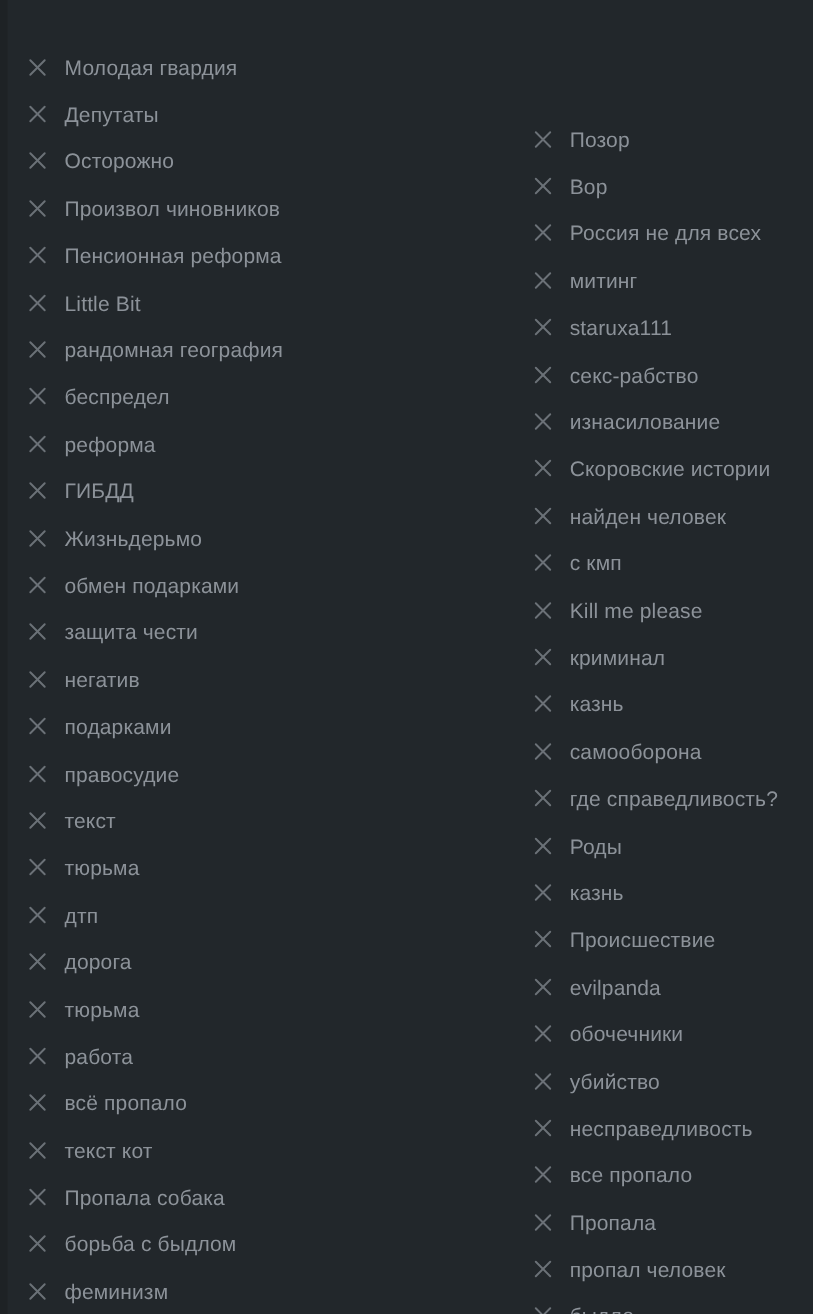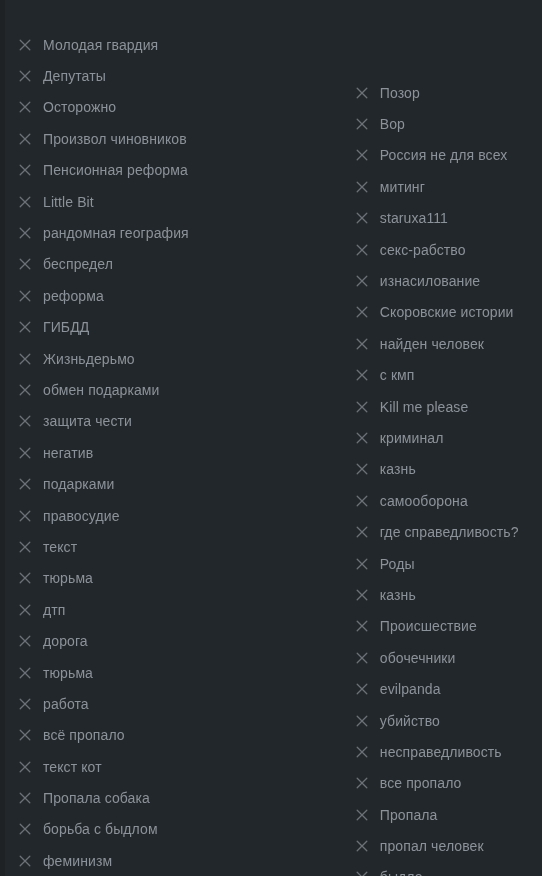--- a/index.html
+++ b/index.html
@@ -506,16 +506,16 @@
               <line x1="12.8" y1="3.2" x2="3.2" y2="12.8"></line>
             </svg>
           </span>
+          <span class="tag-label">evilpanda</span>
+        </div>
+        <div class="tag-row">
+          <span class="remove-icon">
+            <svg viewBox="0 0 16 16" aria-hidden="true">
+              <line x1="3.2" y1="3.2" x2="12.8" y2="12.8"></line>
+              <line x1="12.8" y1="3.2" x2="3.2" y2="12.8"></line>
+            </svg>
+          </span>
           <span class="tag-label">обочечники</span>
-        </div>
-        <div class="tag-row">
-          <span class="remove-icon">
-            <svg viewBox="0 0 16 16" aria-hidden="true">
-              <line x1="3.2" y1="3.2" x2="12.8" y2="12.8"></line>
-              <line x1="12.8" y1="3.2" x2="3.2" y2="12.8"></line>
-            </svg>
-          </span>
-          <span class="tag-label">evilpanda</span>
         </div>
         <div class="tag-row">
           <span class="remove-icon">

